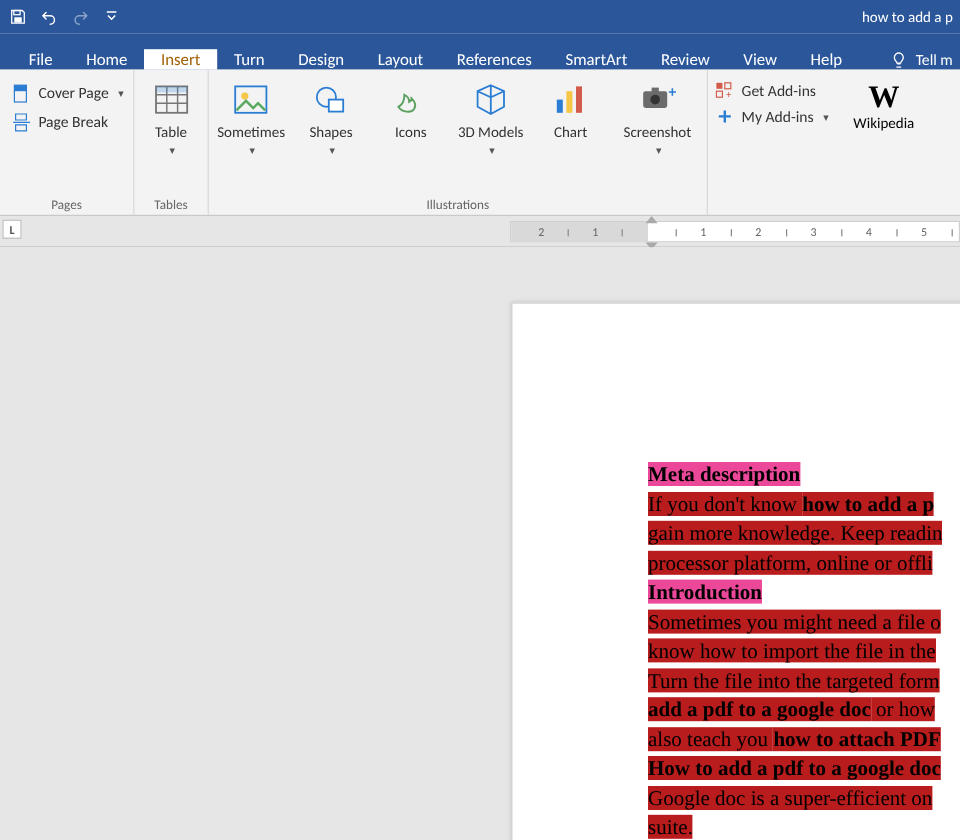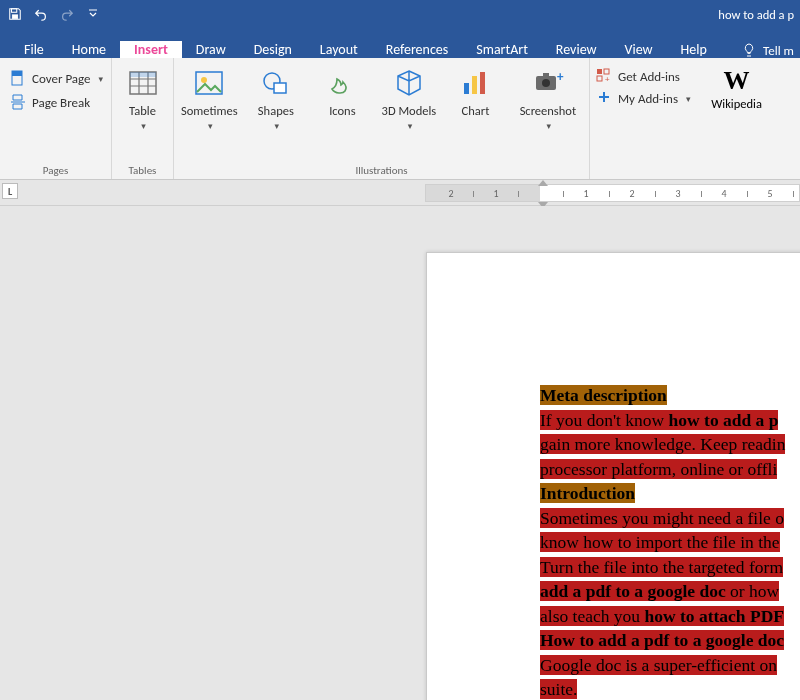--- a/index.html
+++ b/index.html
@@ -46,8 +46,8 @@
   }
   .menutabs .tab.active {
     background:#fff;
-    color:#ec4899;
-    font-weight:700;
+    color:#a16207;
+    font-weight:400;
   }
   .menutabs .tell-me-wrap {
     margin-left:auto;

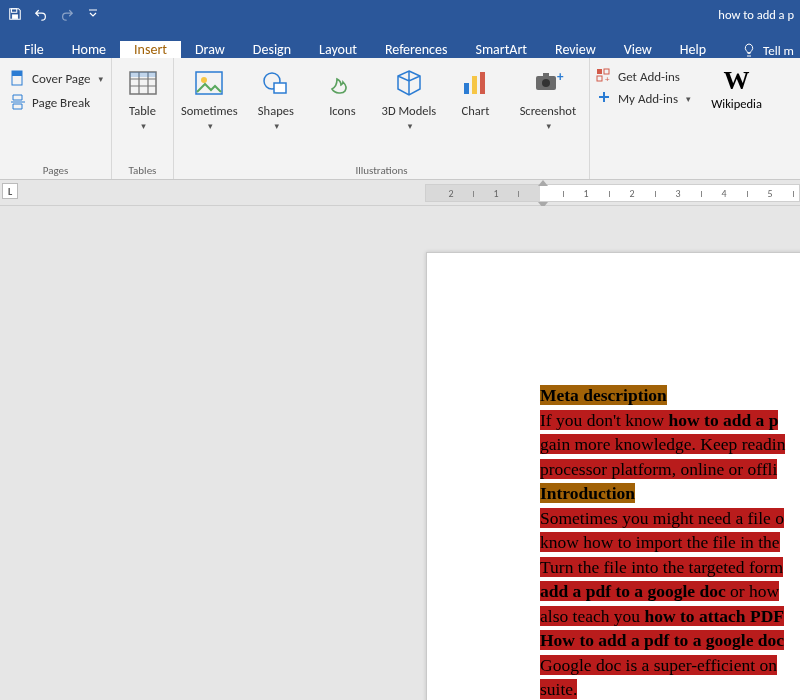--- a/index.html
+++ b/index.html
@@ -197,7 +197,7 @@
   <div class="tab">File</div>
   <div class="tab">Home</div>
   <div class="tab active">Insert</div>
-  <div class="tab">Draw</div>
+  <div class="tab">Turn</div>
   <div class="tab">Design</div>
   <div class="tab">Layout</div>
   <div class="tab">References</div>

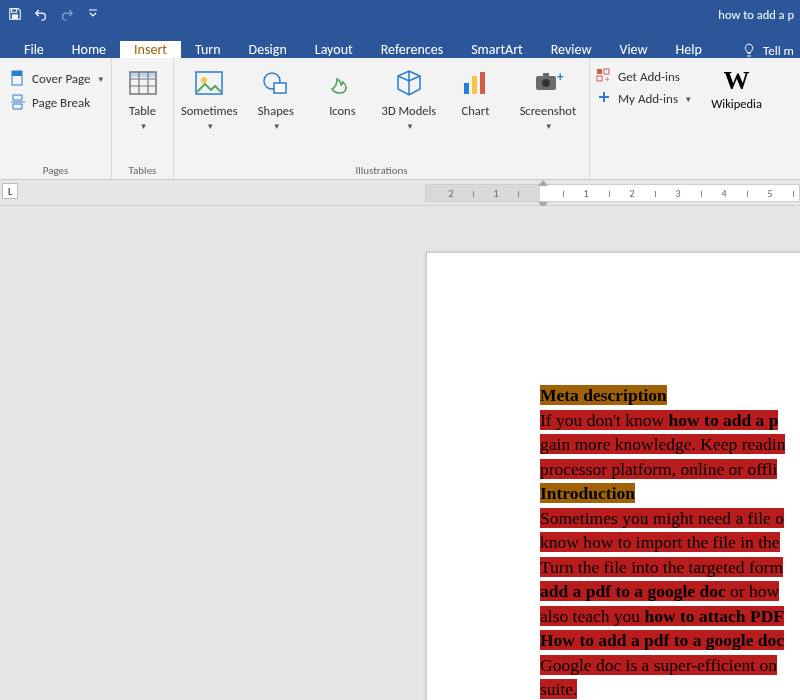--- a/index.html
+++ b/index.html
@@ -159,7 +159,7 @@
     width:400px;
   }
   .doc-content .hblock{ background:#b91c1c; display:inline; }
-  .doc-content .heading{ font-weight:bold; background:#a16207; display:inline;}
+  .doc-content .heading{ font-weight:bold; background:#ec4899; display:inline;}
   .doc-content p{ margin:0; white-space:nowrap;}
 </style>
 </head>

